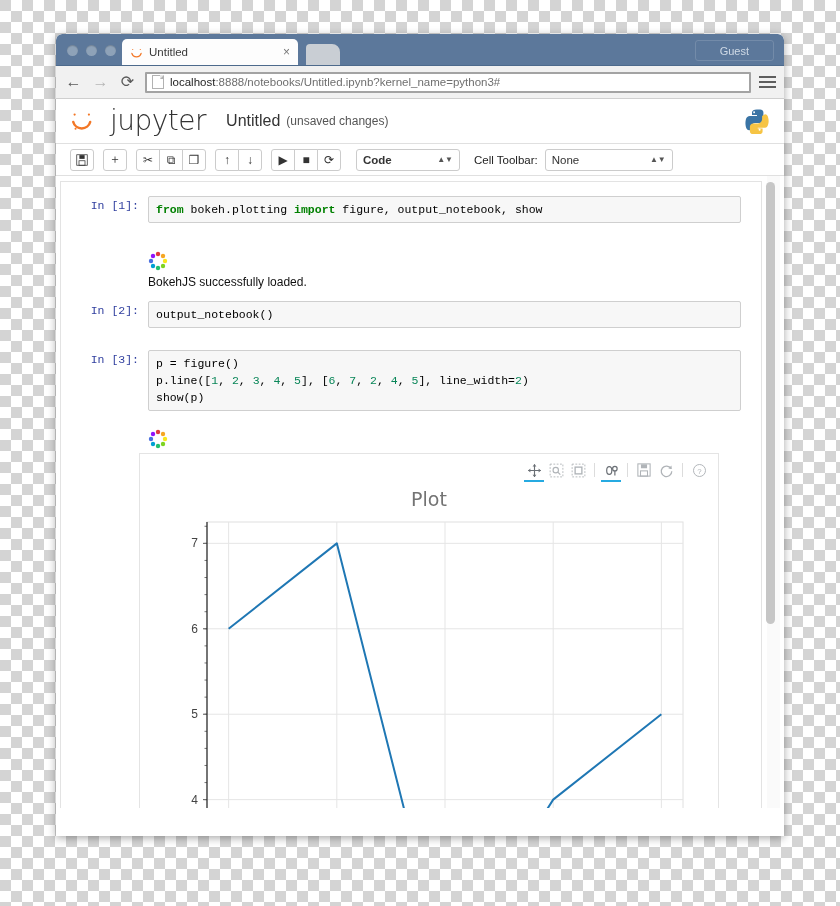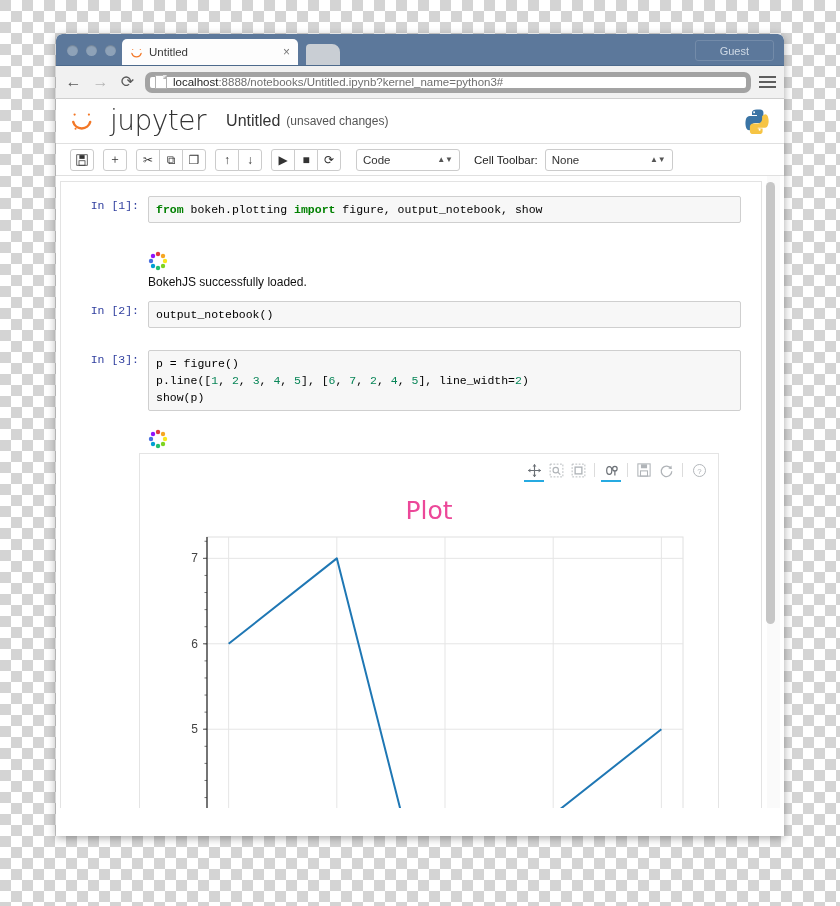--- a/index.html
+++ b/index.html
@@ -58,7 +58,7 @@
   .navbtn{font-size:16px;color:#5a5a5a;width:19px;text-align:center;line-height:1;}
   .navbtn.dim{color:#b6b6b6;}
   .urlbox{
-    flex:1;height:21px;background:#fff;border:5px solid #a3a3a3;border-radius:7px;
+    flex:1;height:21px;background:#fff;border:2px solid #a3a3a3;border-radius:1px;
     display:flex;align-items:center;padding:0 5px;box-sizing:border-box;
   }
   .pagefile{

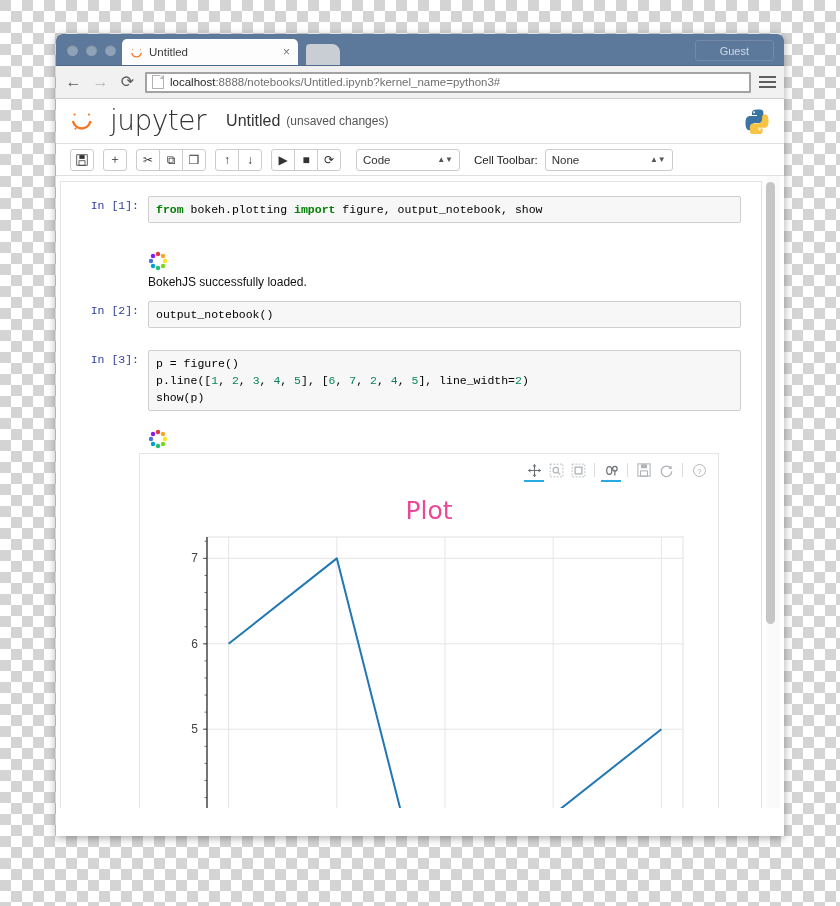--- a/index.html
+++ b/index.html
@@ -269,7 +269,7 @@
       <span class="tbtn">■</span>
       <span class="tbtn">⟳</span>
     </span>
-    <span class="sel" style="width:104px;margin-left:6px;">
+    <span class="sel" style="width:104px;margin-left:6px;font-weight:bold;">
       <span>Code</span>
       <span class="caret">▲▼</span>
     </span>

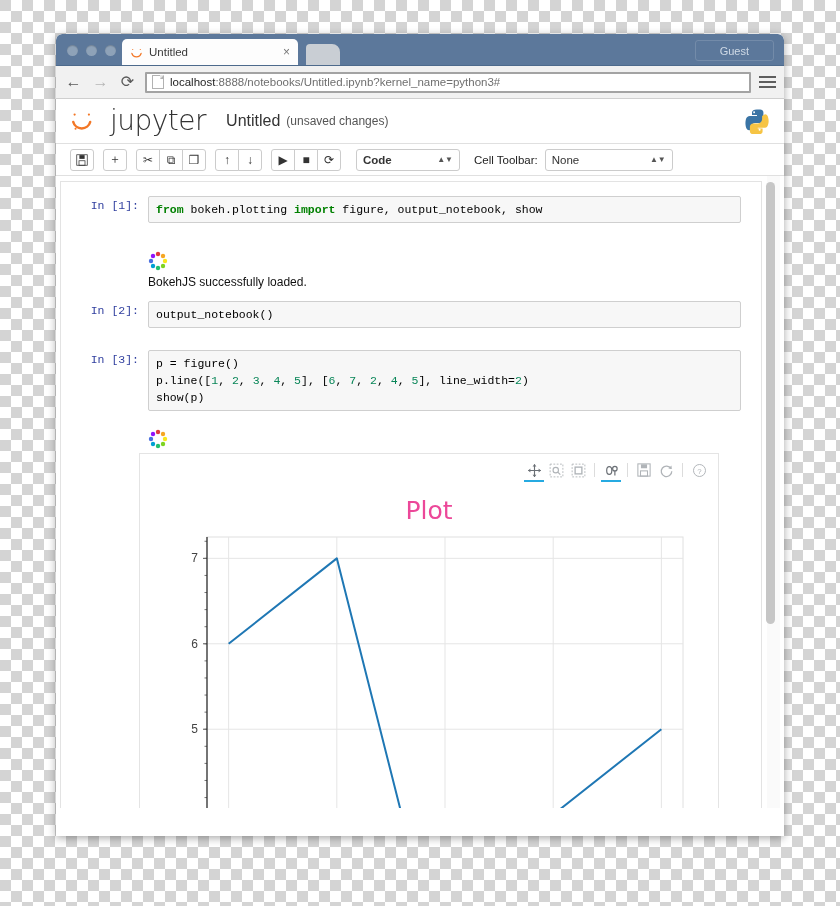--- a/index.html
+++ b/index.html
@@ -172,7 +172,7 @@
   }
   .ptsep{width:1px;height:14px;background:#dcdcdc;margin:0 5px;}
   .plottitle{
-    text-align:center;font-size:25px;color:#ec4899;margin-top:10px;
+    text-align:center;font-size:19px;color:#737373;margin-top:2px;
     font-family:"DejaVu Sans",sans-serif;
   }
   .canvaswrap{position:relative;}

